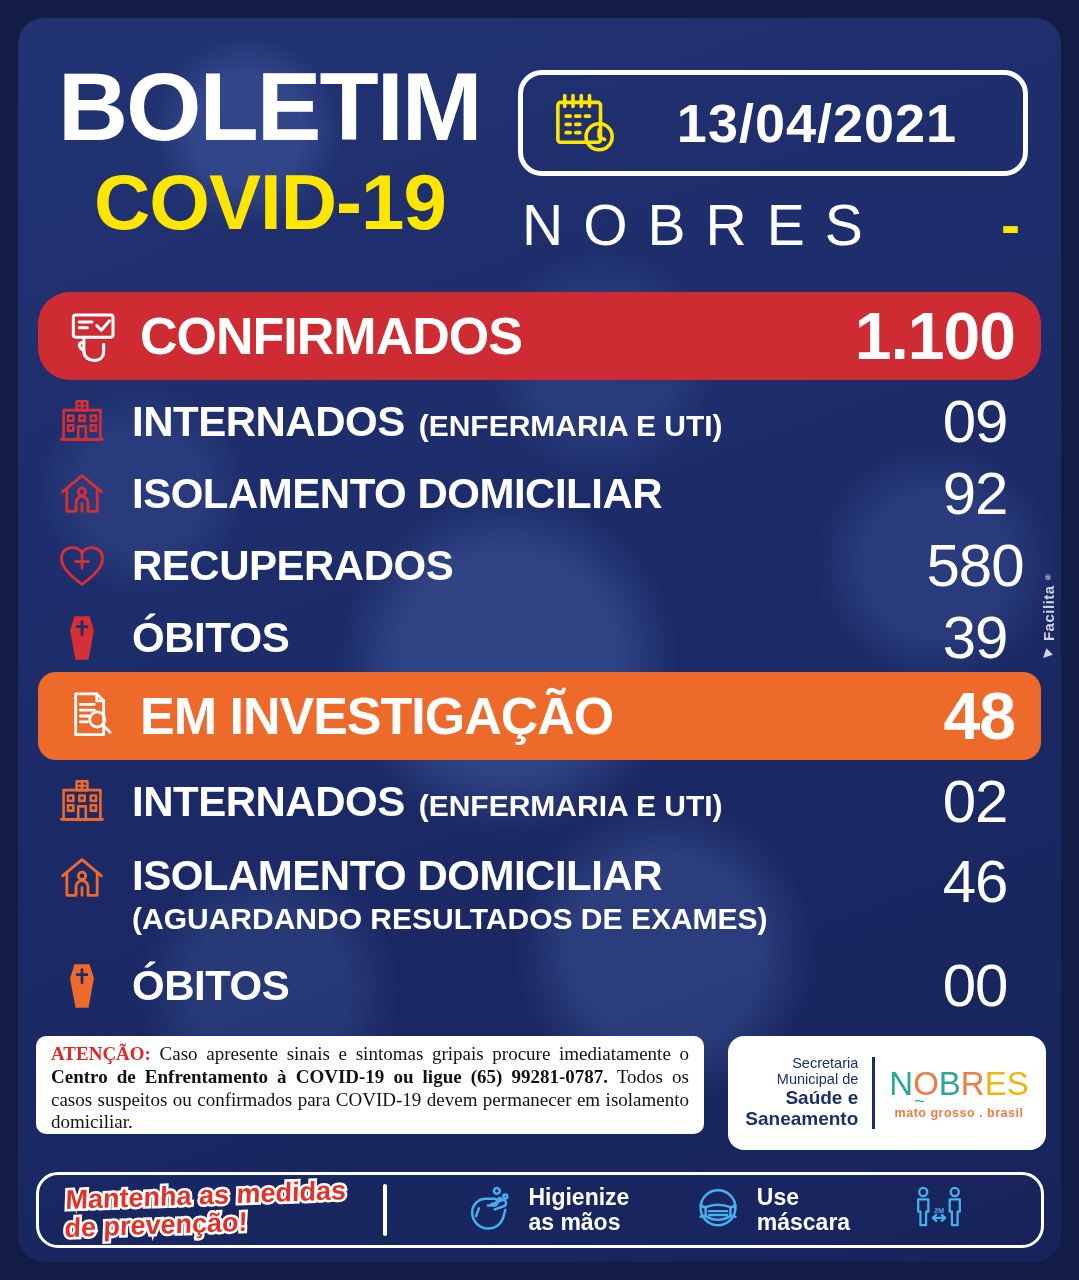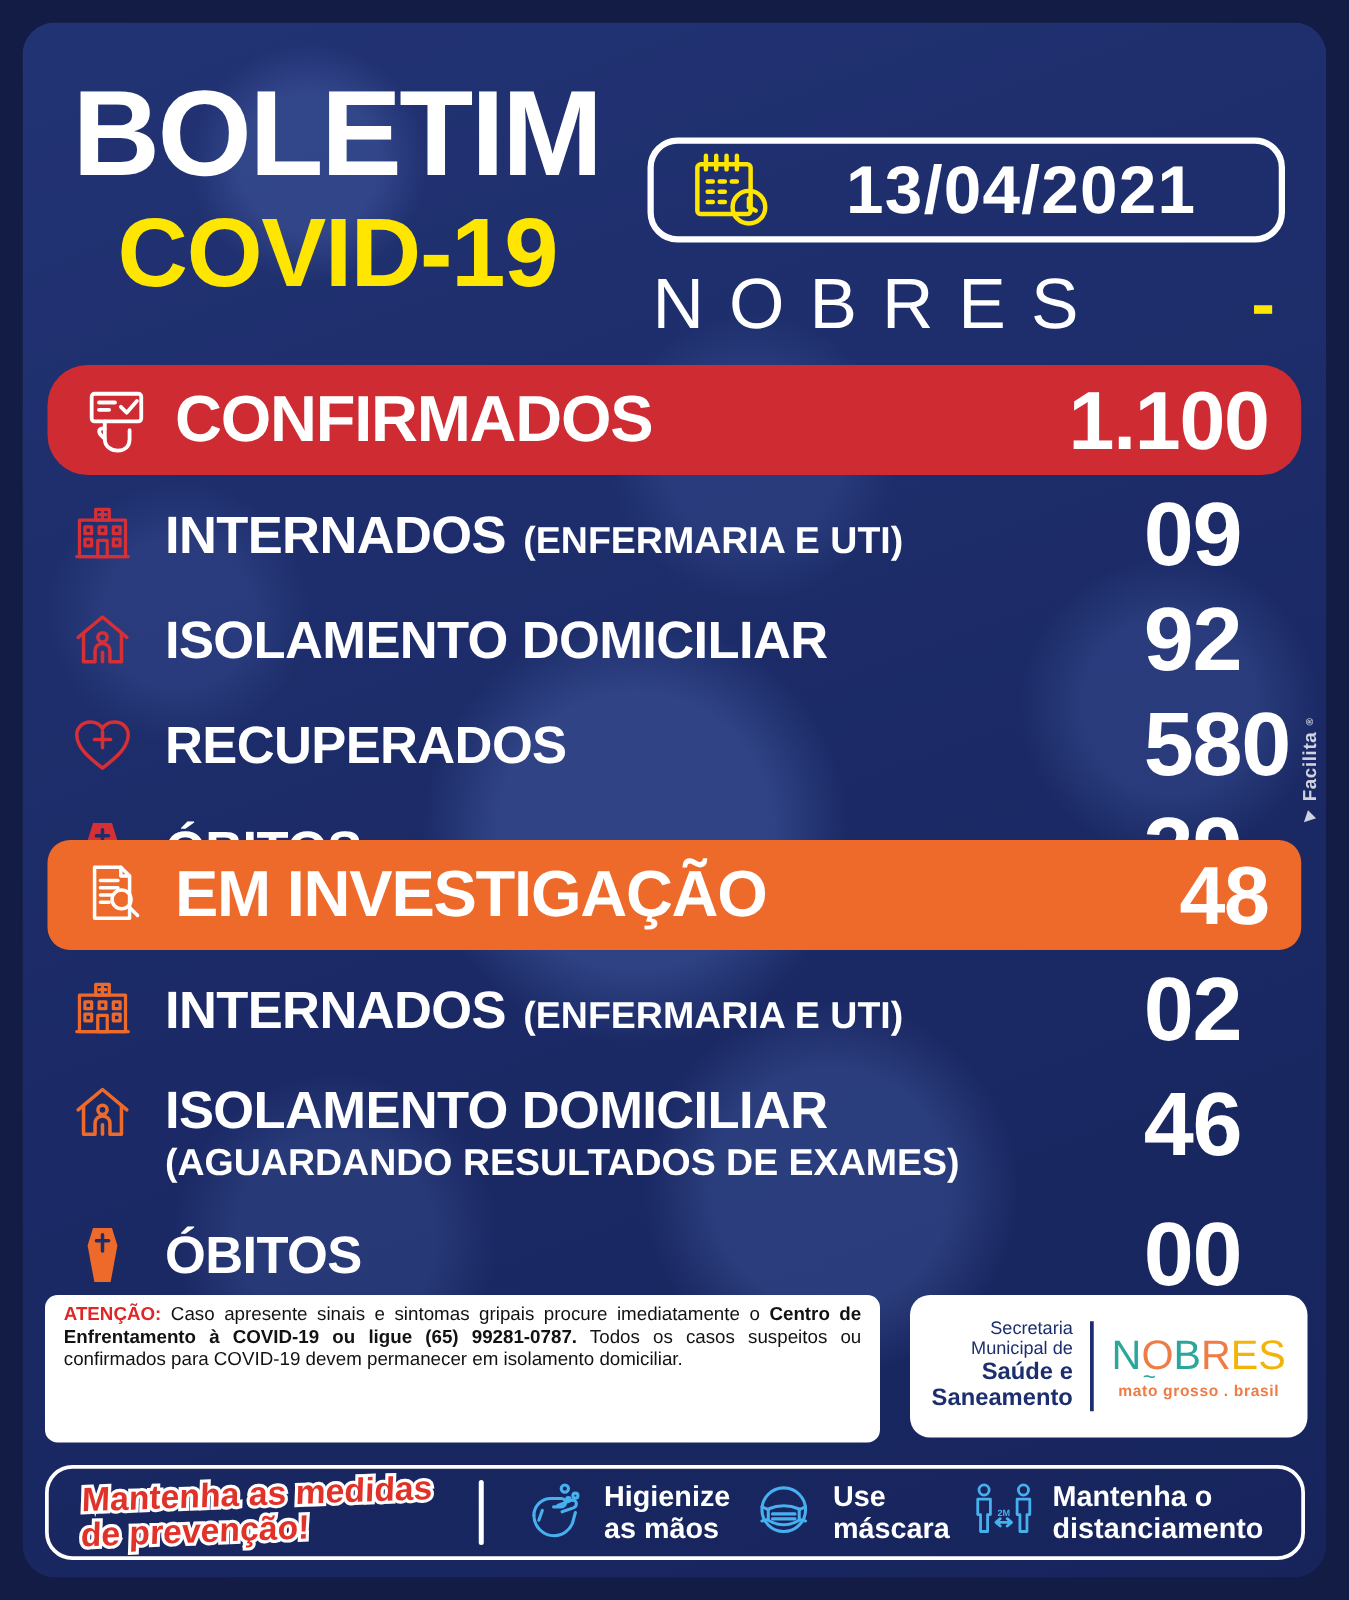--- a/index.html
+++ b/index.html
@@ -32,8 +32,8 @@
 
   .header-right { position:absolute; left:518px; top:70px; width:510px; }
   .date-box {
-    height:84px; border:5px solid #fff; border-radius:24px;
-    display:flex; align-items:center; padding:0 28px; gap:22px;margin-top:40px;
+    height:106px; border:5px solid #fff; border-radius:24px;
+    display:flex; align-items:center; padding:0 28px; gap:22px;
   }
   .date-box svg { width:66px; height:66px; color:#ffe600; flex:none; }
   .date-text { flex:1; text-align:center; font-size:54px; font-weight:700; letter-spacing:1px; }

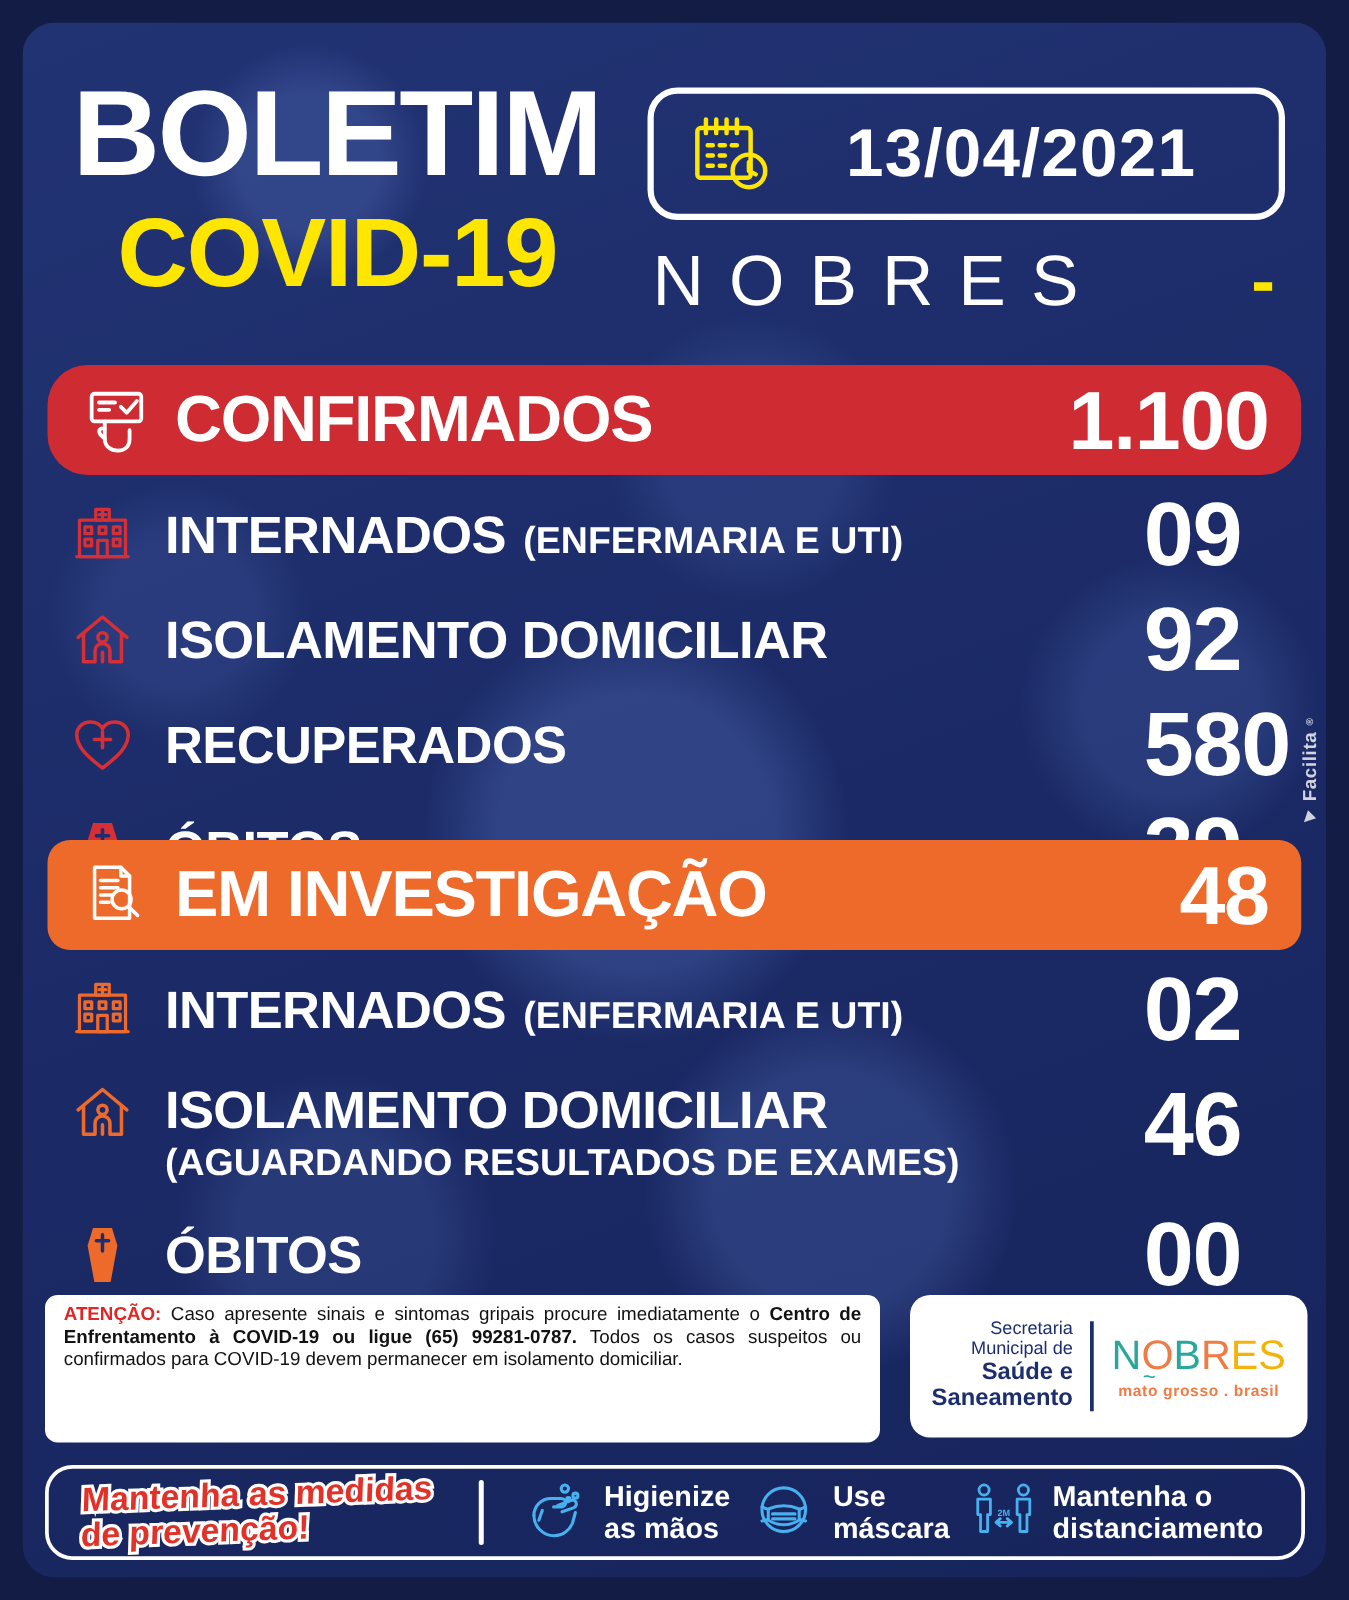--- a/index.html
+++ b/index.html
@@ -69,7 +69,7 @@
   .rlabel { font-size:42px; font-weight:700; letter-spacing:-0.5px; white-space:nowrap; }
   .rsub { font-size:30px; font-weight:700; }
   .rsub-below { font-size:30px; font-weight:700; margin-top:2px; }
-  .rvalue { margin-left:auto; min-width:120px; text-align:left; font-size:72px; font-weight:700; letter-spacing:-1px; line-height:1; }
+  .rvalue { margin-left:auto; min-width:120px; text-align:center; font-size:60px; font-weight:400; letter-spacing:-1px; line-height:1; }
   .rows.confirmed .row { margin-bottom:12px; }
   .rows.investigation .row { margin-bottom:20px; }
 

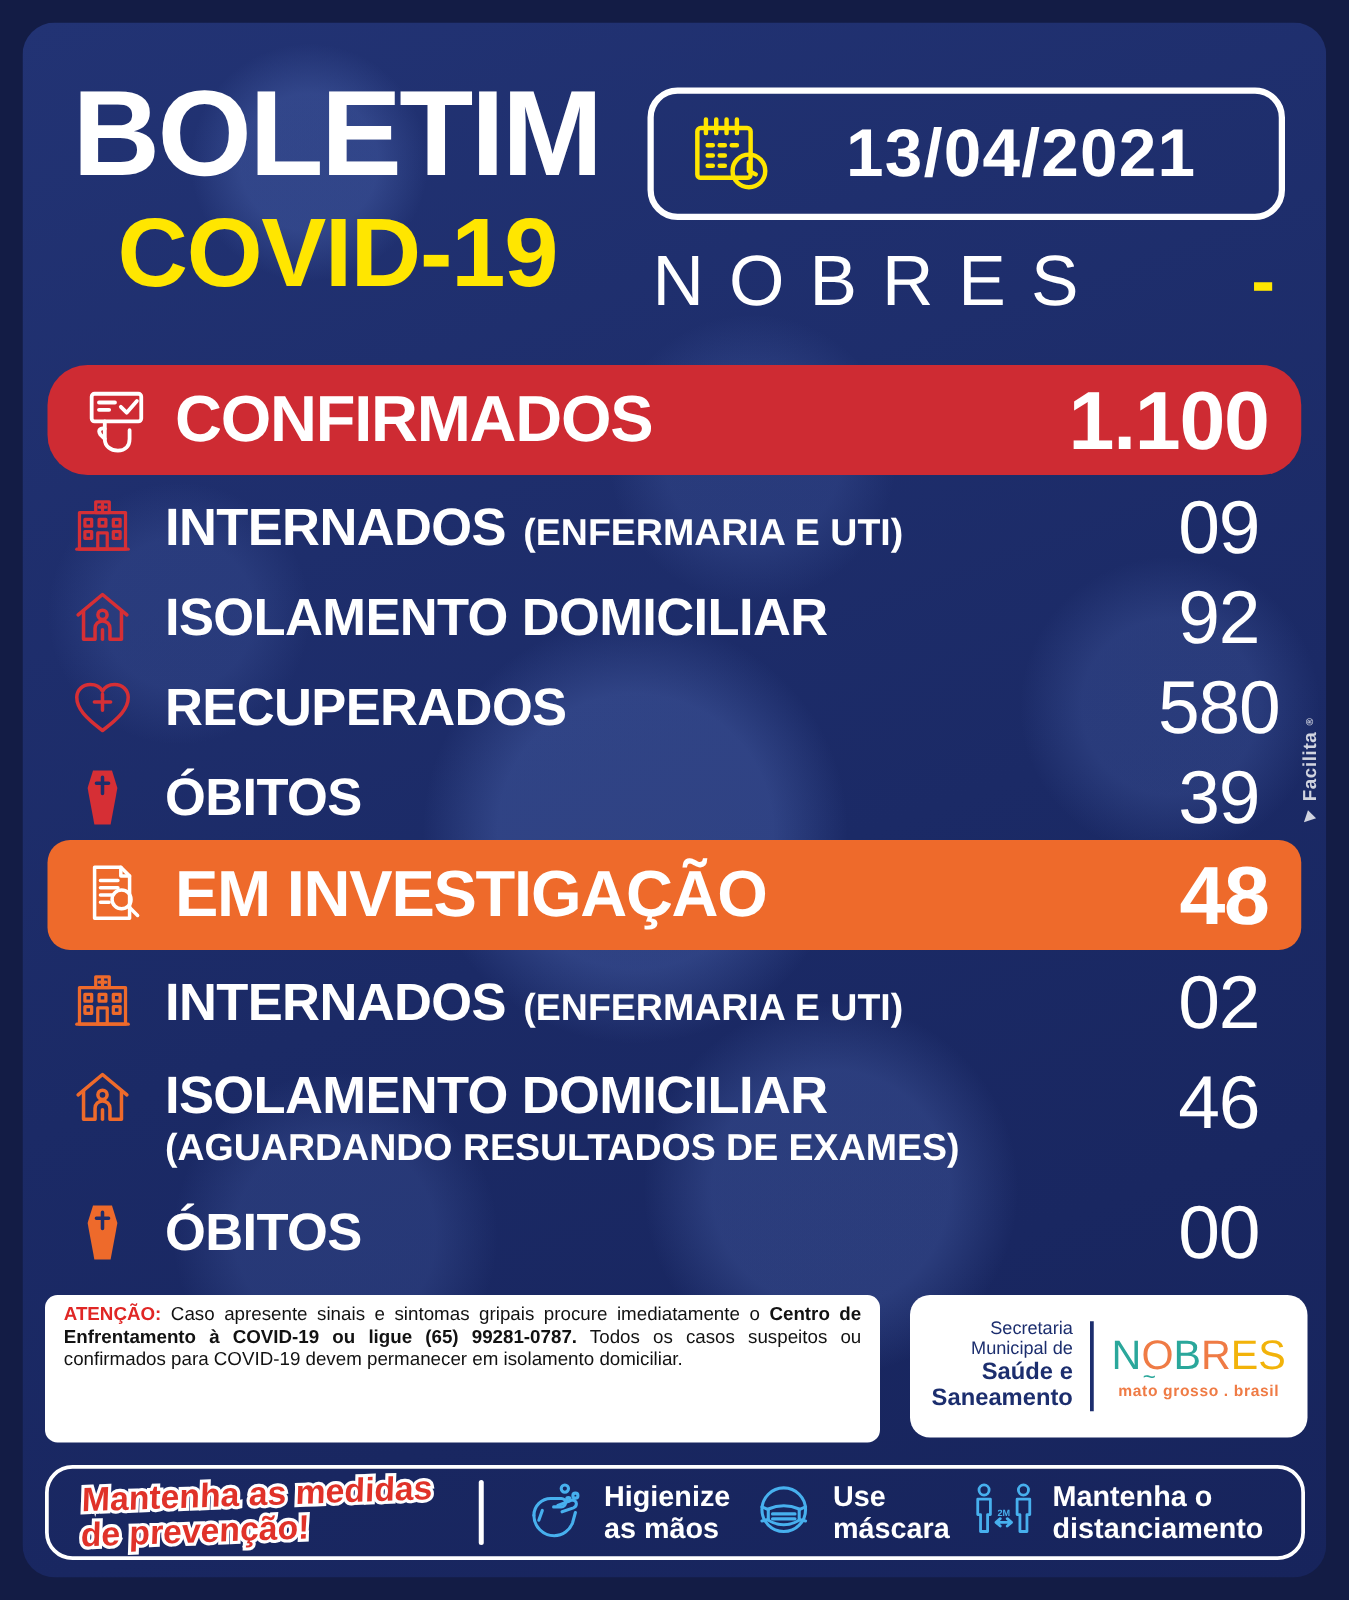--- a/index.html
+++ b/index.html
@@ -75,10 +75,11 @@
 
   
   .attention {
-    position:absolute; left:36px; top:1036px; width:668px; height:118px;
+    position:absolute; left:36px; top:1036px; width:668px; height:98px;
     background:#fff; border-radius:10px; color:#121212;
-    padding:7px 15px; font-size:15px; line-height:1.2; text-align:justify;
+    padding:7px 15px; font-size:19px; line-height:1.2; text-align:justify;
     overflow:hidden;
+    font-family:Liberation Serif, serif;
   }
   .att-label { color:#e02725; font-weight:700; }
   .att-bold { font-weight:700; }

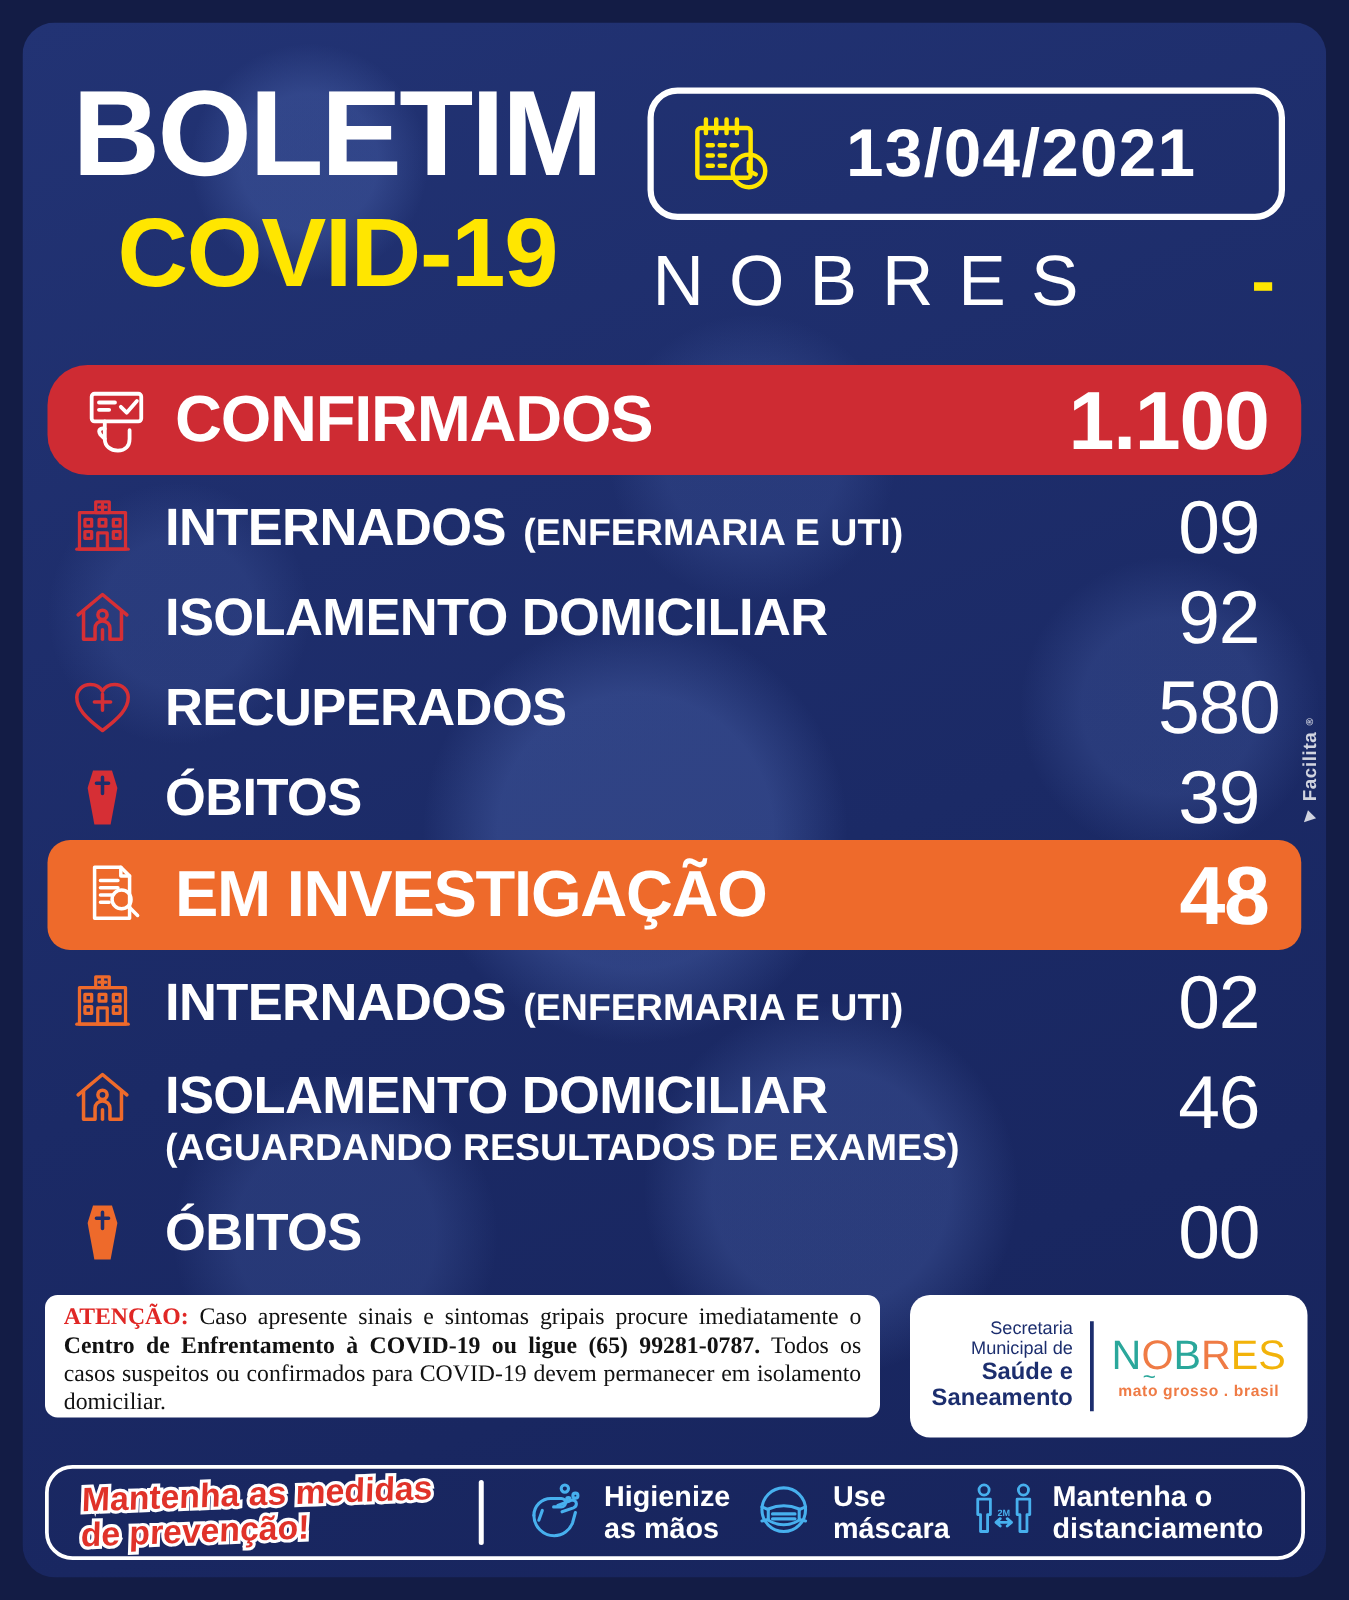--- a/index.html
+++ b/index.html
@@ -368,10 +368,6 @@
         <path d="M18.5 31h11M18.5 31l3-2.6M18.5 31l3 2.6M29.5 31l-3-2.6M29.5 31l-3 2.6"></path>
         <text x="24" y="26.5" font-size="6.5" fill="currentColor" stroke="none" text-anchor="middle" font-weight="bold">2M</text>
       </svg>
-      <div class="f-label">
-        <div>Mantenha o</div>
-        <div>distanciamento</div>
-      </div>
     </div>
   </div>
 </div>

